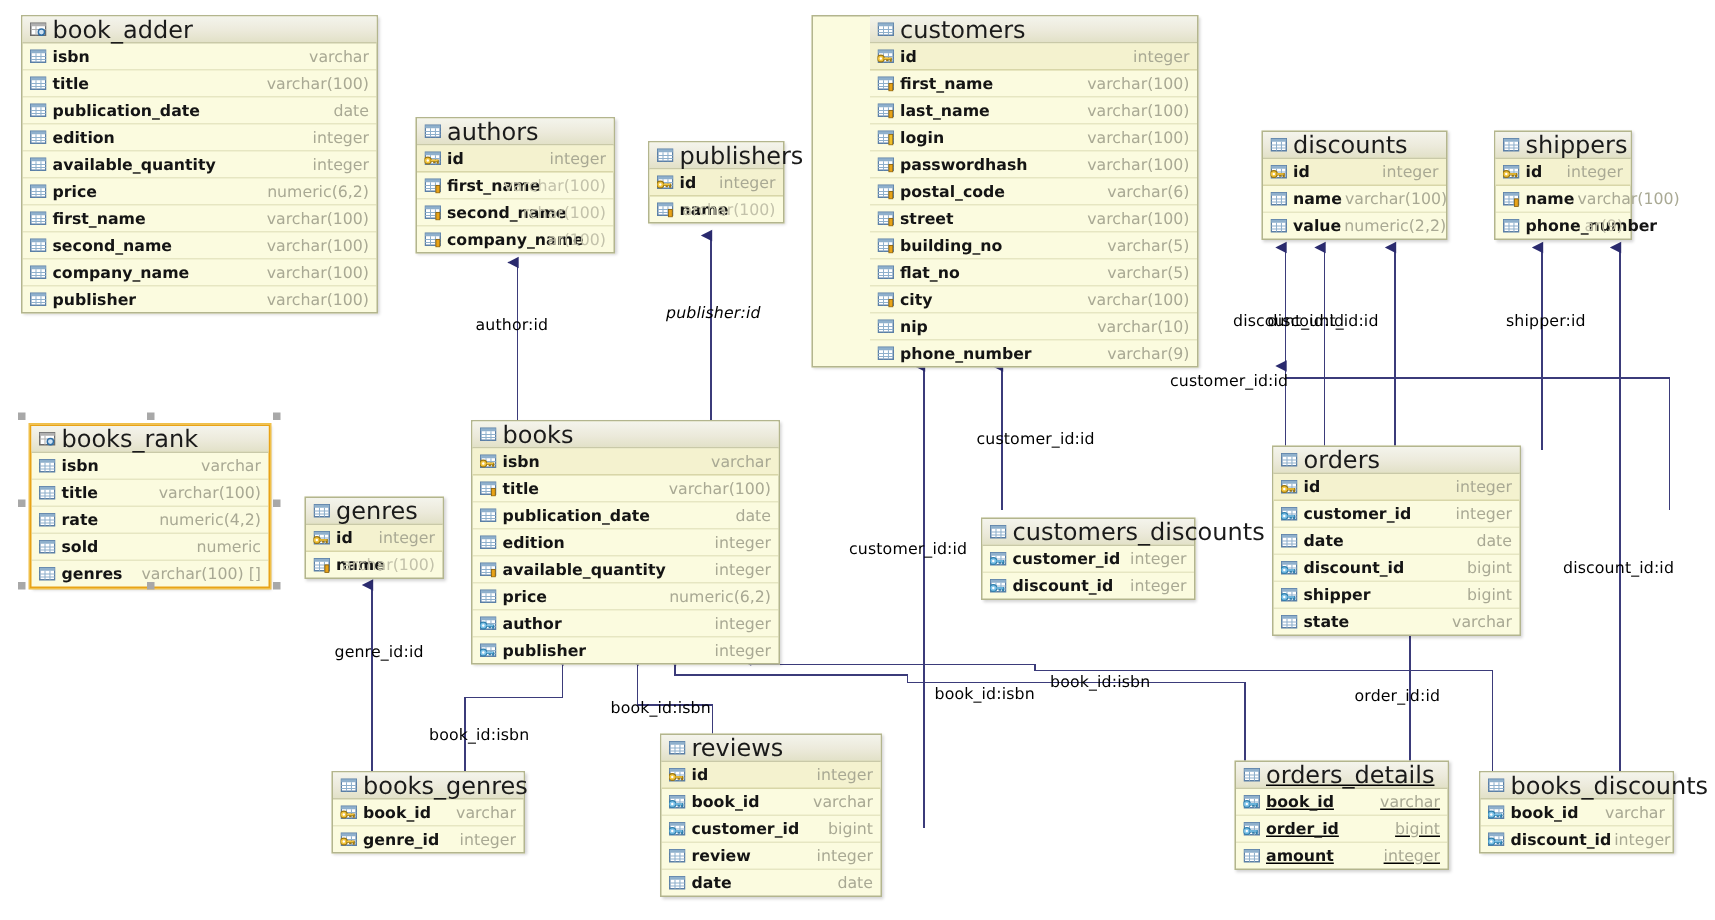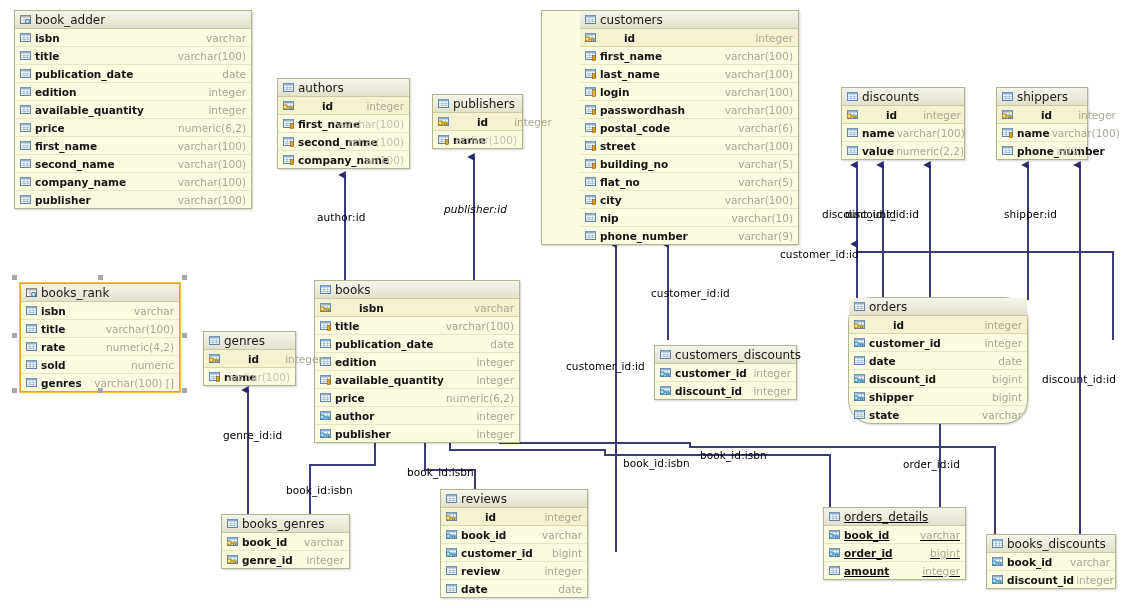--- a/index.html
+++ b/index.html
@@ -52,7 +52,7 @@
     padding: 0 4px 0 5px;
     background: linear-gradient(to bottom, #f4f4ec 0%, #eceadb 55%, #e2e1c8 100%);
     border-bottom: 1px solid #c9c9a8;
-    font-size: 12px;
+    font-size: 16px;
     font-weight: normal;
     color: #1a1a1a;
   }

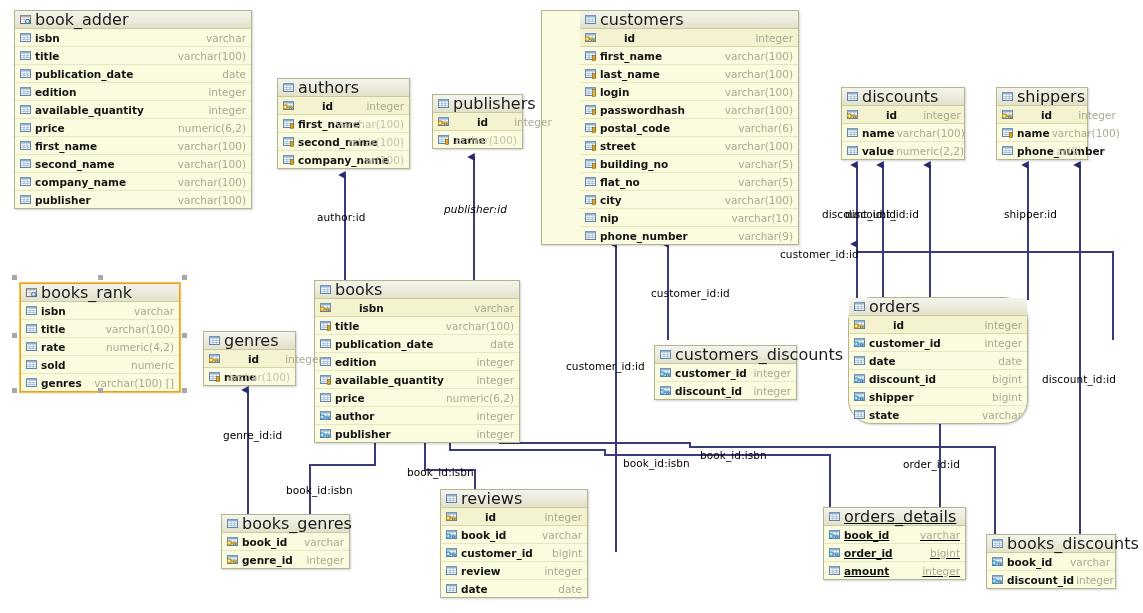--- a/index.html
+++ b/index.html
@@ -71,7 +71,6 @@
   .row.pkrow {
     background: #f4f2cf;
     border-bottom: 1px solid #d8d6a8;
-    gap: 24px;
   }
   .col-name {
     font-weight: bold;

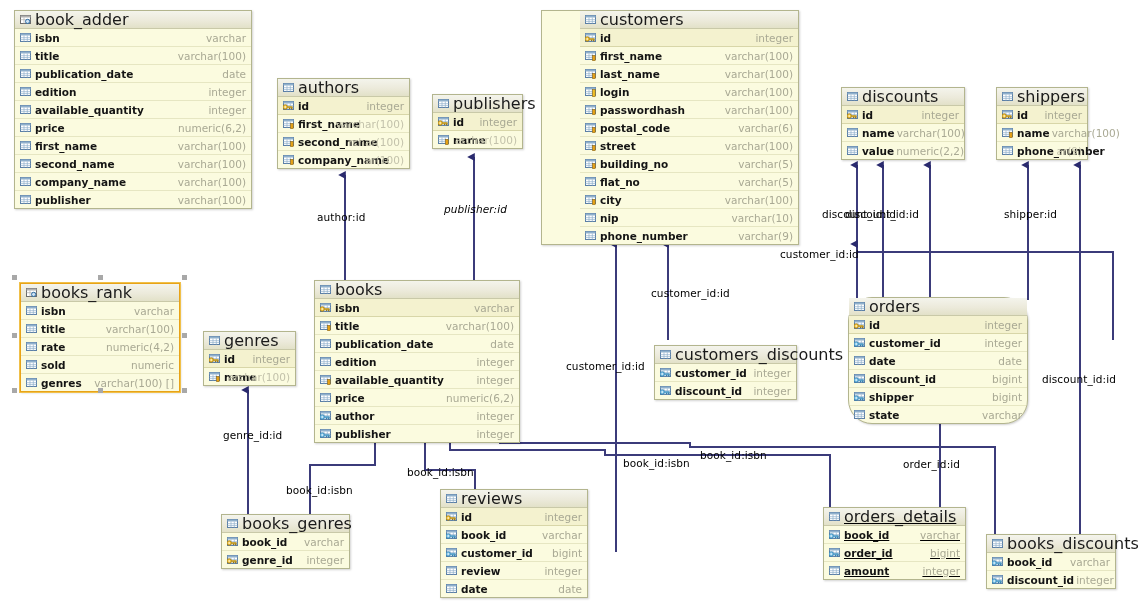--- a/index.html
+++ b/index.html
@@ -954,7 +954,7 @@
           </div>
         </div>
       </div>
-      <div class="tbl" style="left: 848px; top: 297px; width: 180px; border-radius: 24px;">
+      <div class="tbl" style="left: 848px; top: 297px; width: 166px;">
         <div class="tbl-head">
           <span>
             <svg class="ico" viewBox="0 0 11 11" xmlns="http://www.w3.org/2000/svg">

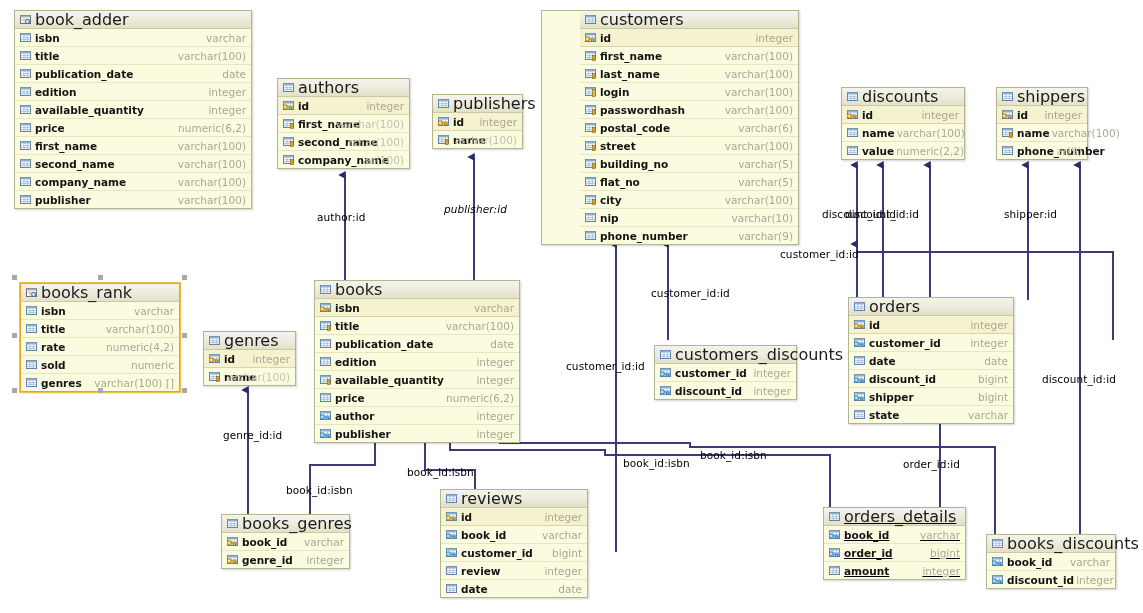--- a/index.html
+++ b/index.html
@@ -1252,7 +1252,7 @@
           </div>
         </div>
       </div>
-      <div class="tbl" style="left: 986px; top: 534px; width: 130px;">
+      <div class="tbl" style="left: 986px; top: 514px; width: 130px;">
         <div class="tbl-head">
           <span>
             <svg class="ico" viewBox="0 0 11 11" xmlns="http://www.w3.org/2000/svg">

